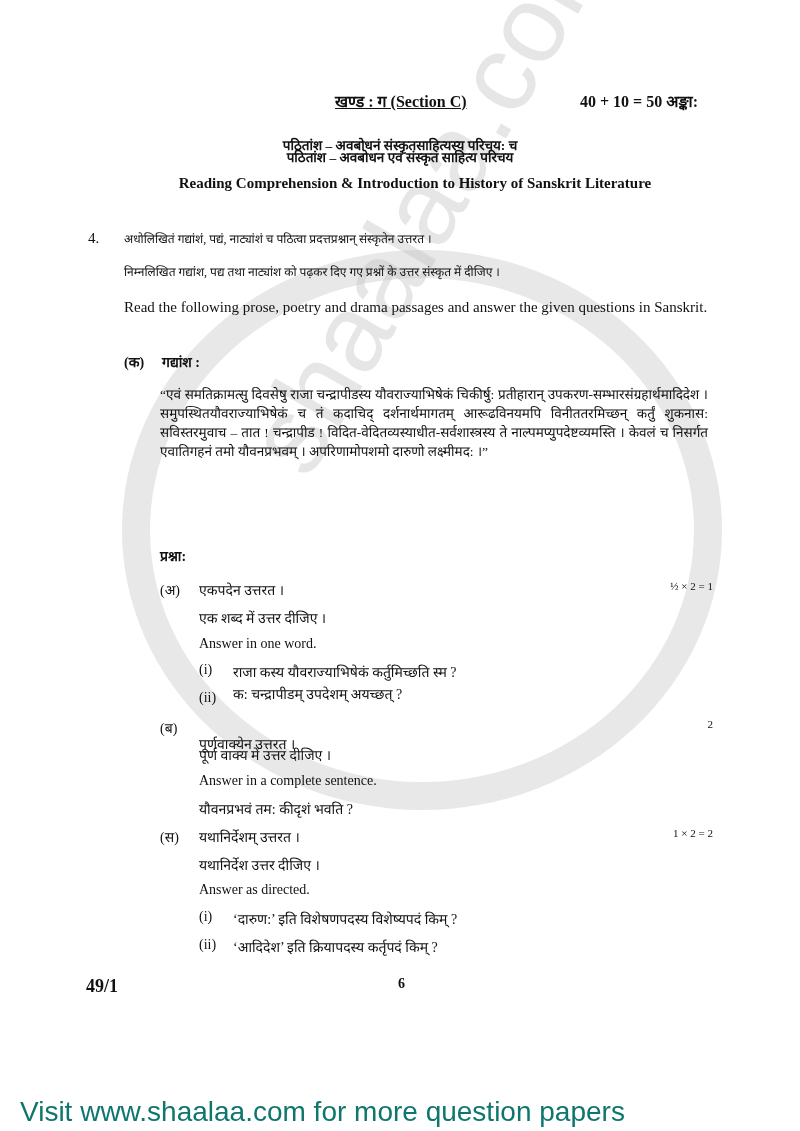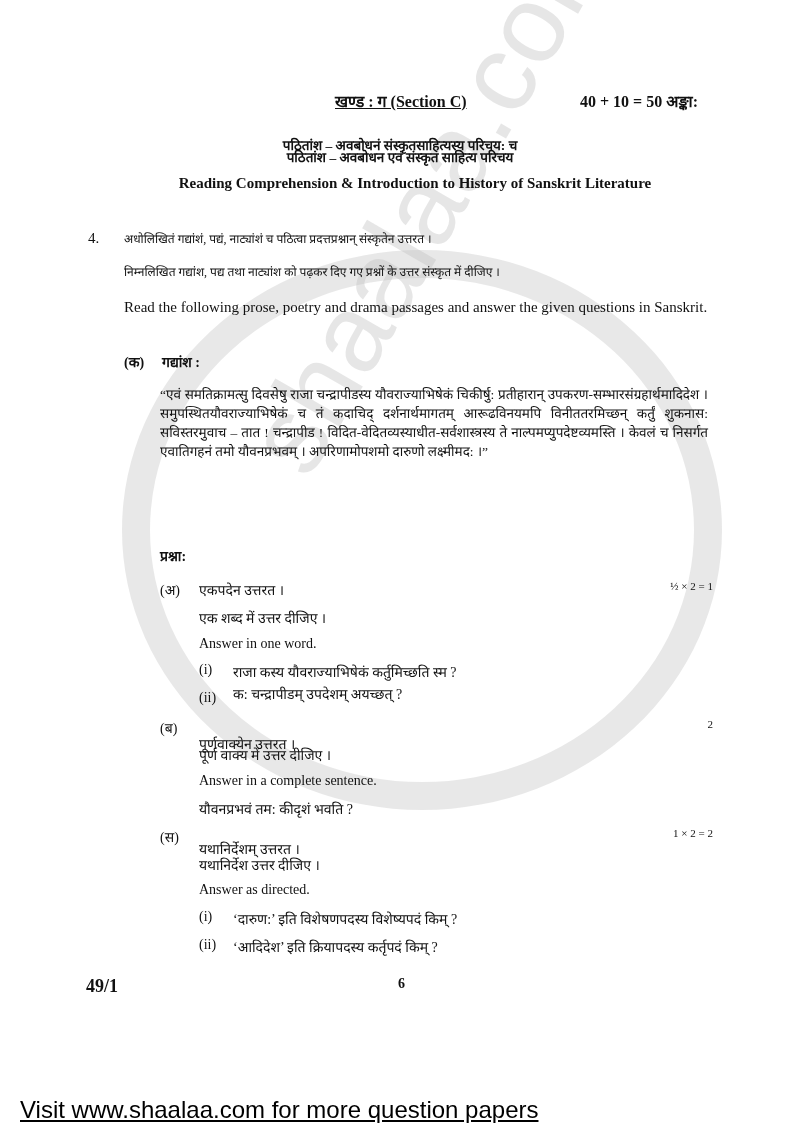--- a/index.html
+++ b/index.html
@@ -85,7 +85,7 @@
 <div class="abs subq" style="left:199px; top:799px;">यौवनप्रभवं तम: कीदृशं भवति ?</div>
 
 <div class="abs subq" style="left:160px; top:827px;">(स)</div>
-<div class="abs subq" style="left:199px; top:827px;margin-top:12px;">यथानिर्देशम् उत्तरत ।</div>
+<div class="abs subq" style="left:199px; top:827px;">यथानिर्देशम् उत्तरत ।</div>
 <div class="abs marks" style="top:827px;">1 × 2 = 2</div>
 <div class="abs subq" style="left:199px; top:855px;">यथानिर्देश उत्तर दीजिए ।</div>
 <div class="abs subq en" style="left:199px; top:882px;">Answer as directed.</div>

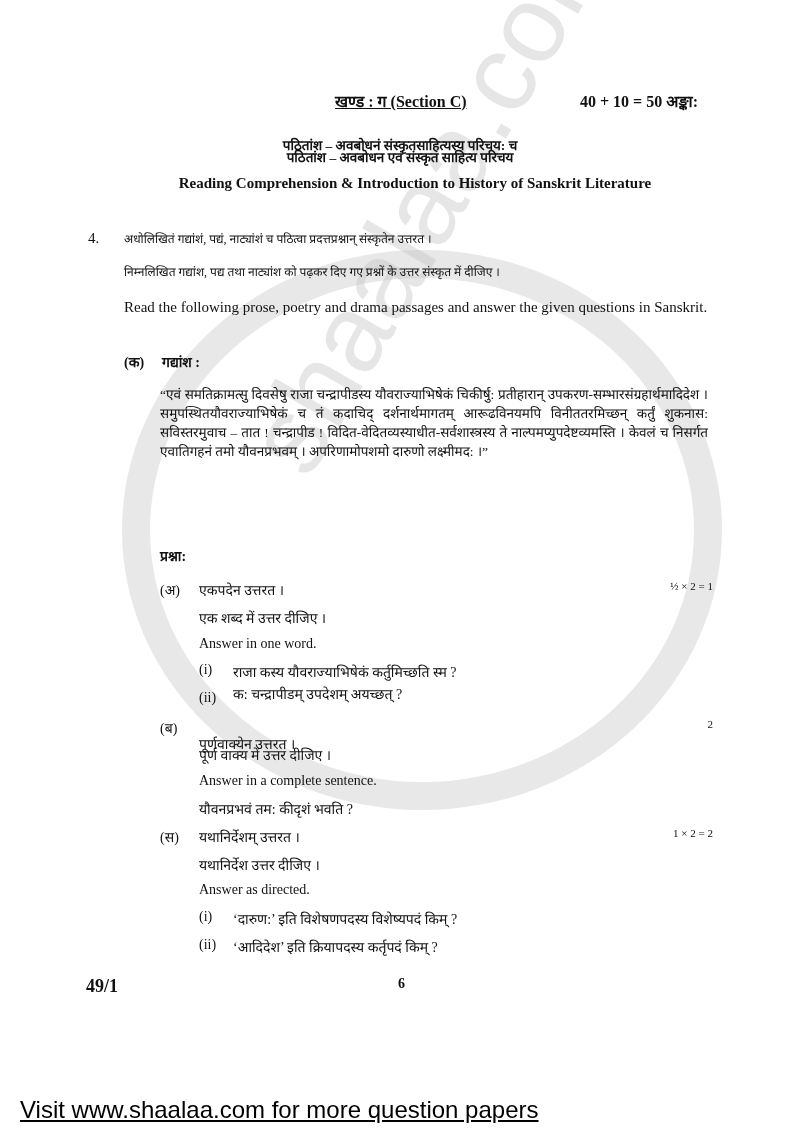--- a/index.html
+++ b/index.html
@@ -39,8 +39,8 @@
   .footer-code { left: 86px; top: 976px; font-size: 18px; font-weight: bold; text-align: center; }
   .footer-page { left: 398px; top: 976px; font-size: 14px; font-weight: bold; }
   .visit {
-    left: 20px; top: 1096px; font-size: 24px;
-    font-family: "Liberation Sans", sans-serif; color: #000000; text-decoration: underline;
+    left: 20px; top: 1096px; font-size: 28px;
+    font-family: "Liberation Sans", sans-serif; color: #0f766e;
   }
 </style>
 </head>

